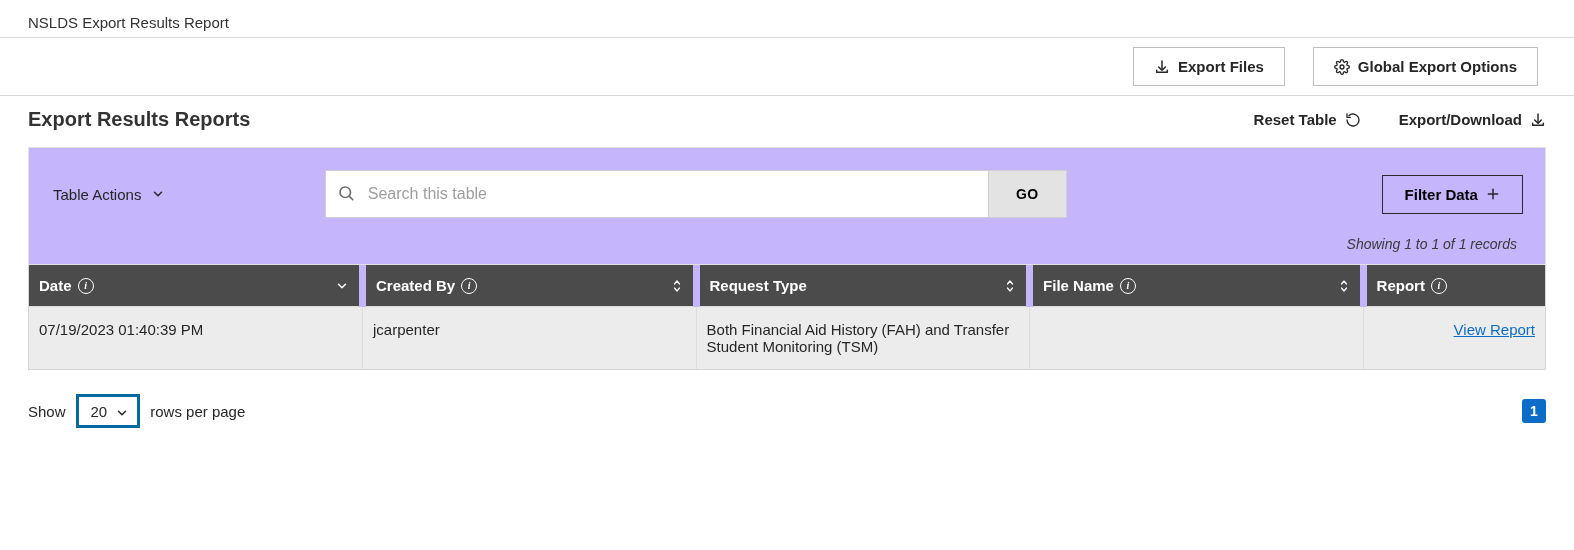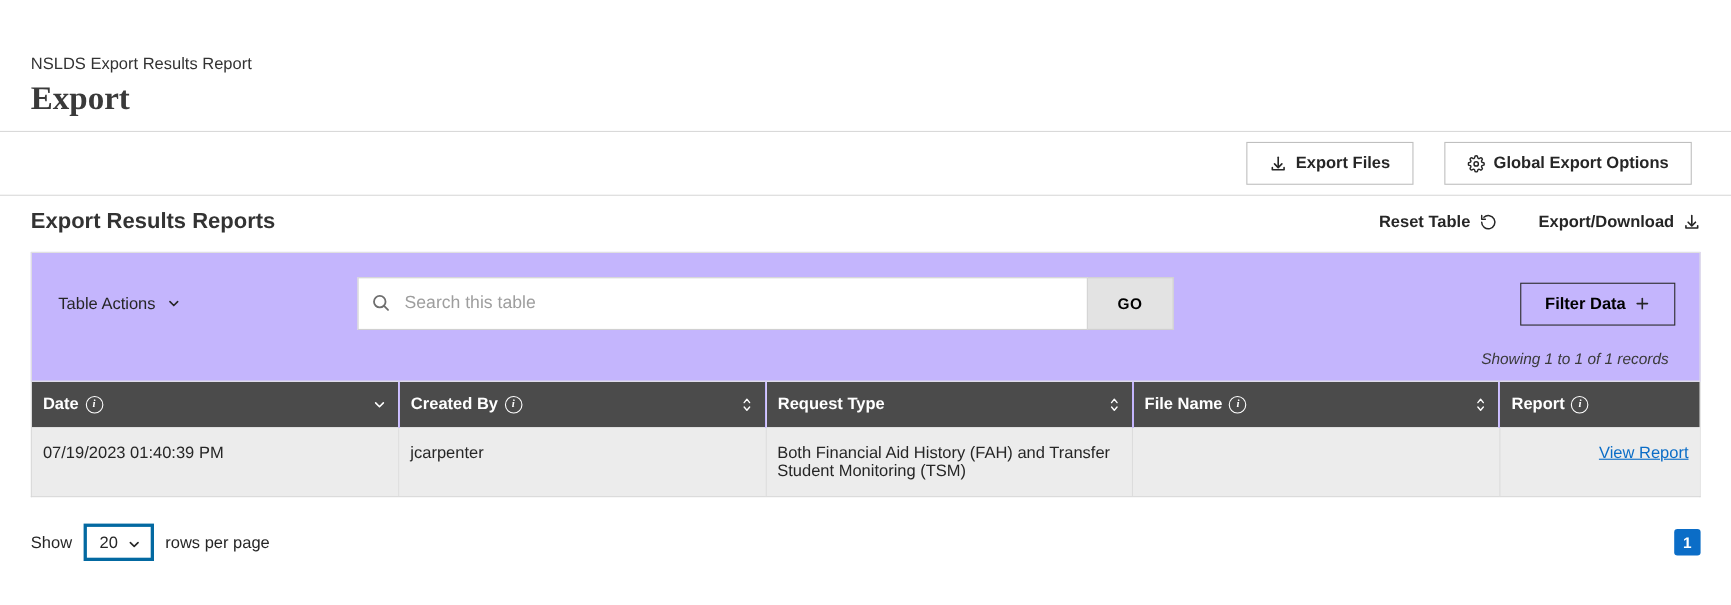--- a/index.html
+++ b/index.html
@@ -6,7 +6,7 @@
   body { margin:0; font-family: Arial, Helvetica, sans-serif; color:#262626; background:#fff; }
   .wrap { width:1574px; }
   .pad { padding:14px 28px 0 28px; }
-  .breadcrumb { font-size:15px; color:#333; margin-bottom:6px;margin-top:36px; }
+  .breadcrumb { font-size:15px; color:#333; margin-bottom:6px; }
   .page-title { font-size:30px; font-weight:900; color:#3a3a3a; margin:2px 0 12px 0; font-family:Georgia,"Times New Roman",serif; }
   .divider { border-top:1px solid #d9d9d9; }
   .toolbar { display:flex; justify-content:flex-end; gap:28px; padding:9px 36px; border-bottom:1px solid #d9d9d9; background:#fff; }

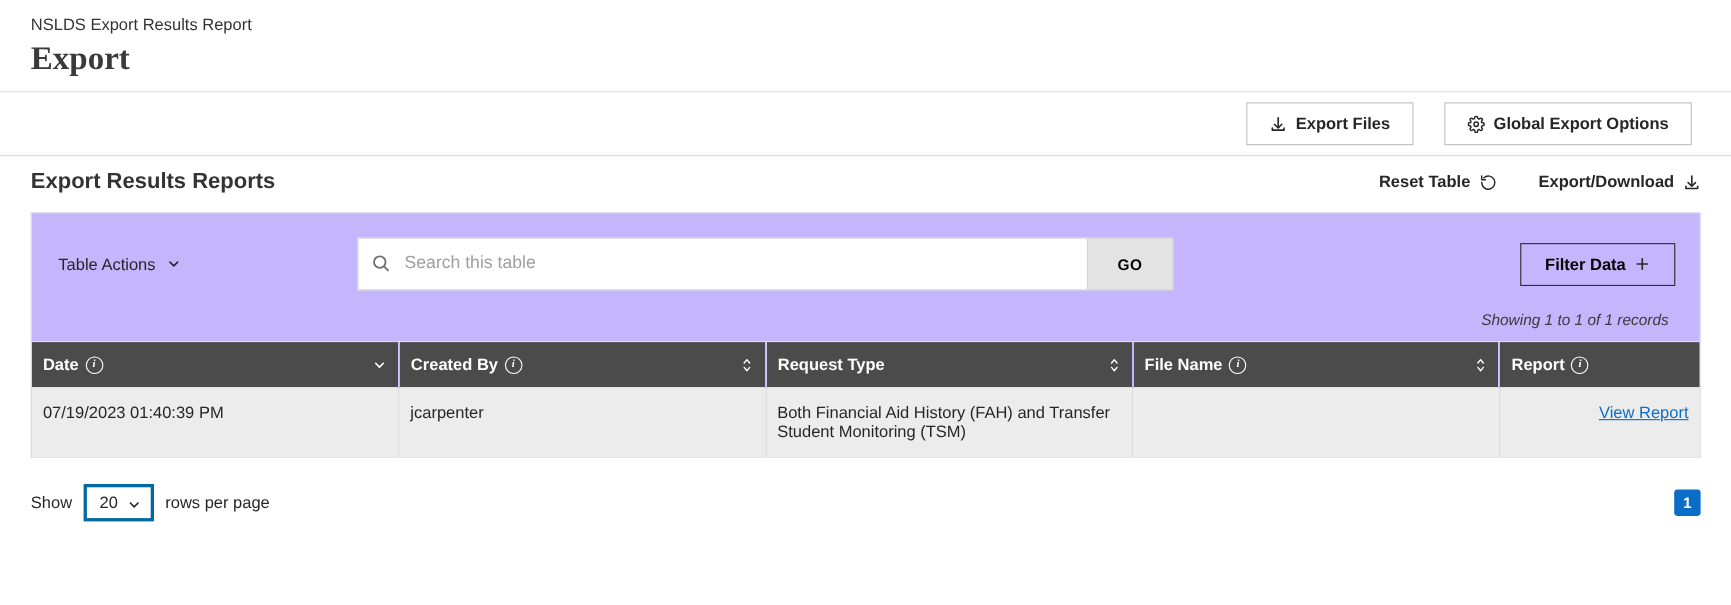--- a/index.html
+++ b/index.html
@@ -49,7 +49,6 @@
 <div class="wrap">
   <div class="pad">
     <div class="breadcrumb">NSLDS Export Results Report</div>
-    <h1 class="page-title">Export</h1>
   </div>
 
   <div class="divider"></div>

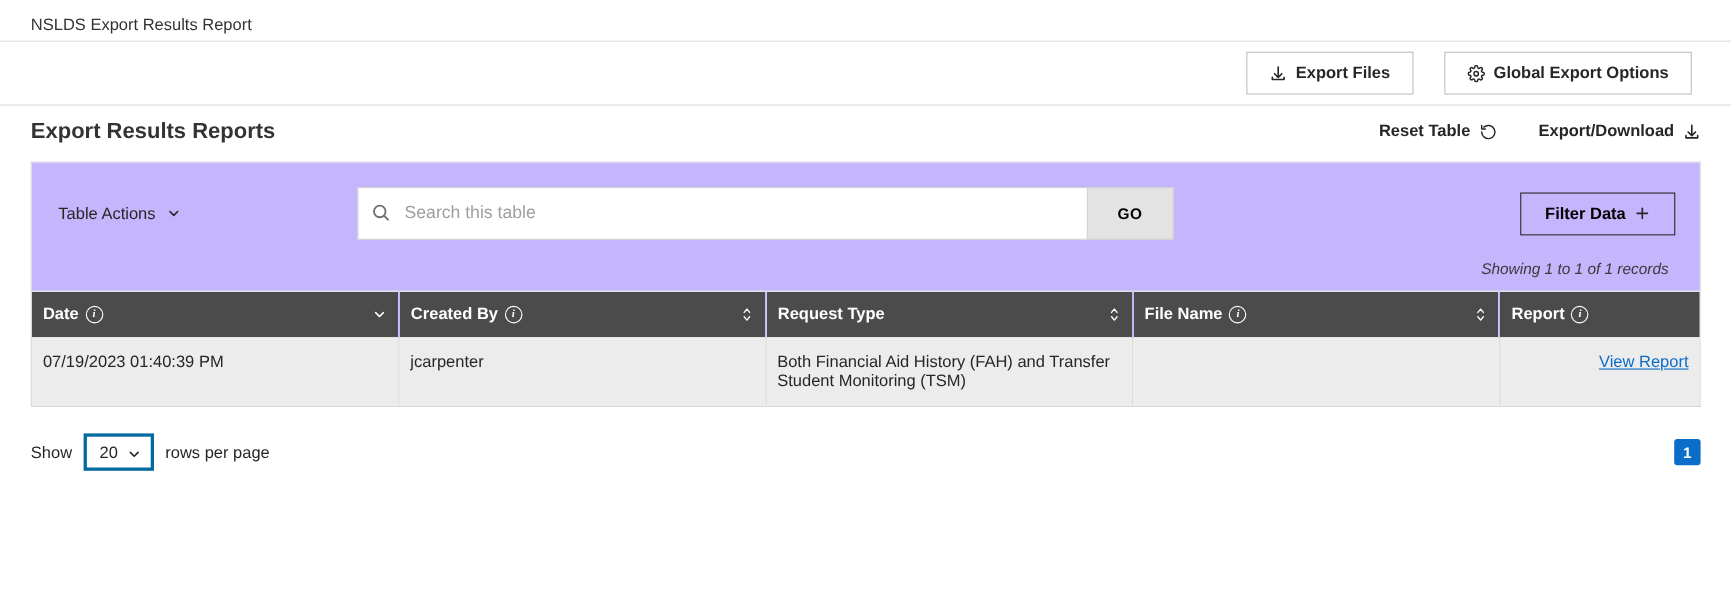--- a/index.html
+++ b/index.html
@@ -27,7 +27,7 @@
   .filter-btn { margin-left:auto; display:flex; align-items:center; gap:8px; border:1.5px solid #2b2b2b; background:transparent; padding:10px 22px; font-size:15px; font-weight:700; cursor:pointer; }
   .records-count { text-align:right; font-style:italic; font-size:14px; color:#3a3a3a; margin-top:18px; padding-right:6px; }
   table { width:100%; border-collapse:collapse; margin-top:0; }
-  thead th { background:#4b4b4b; color:#fff; font-weight:700; font-size:15px; text-align:left; padding:12px 10px; border-right:2px solid #c4b5fd; position:relative; }
+  thead th { background:#4b4b4b; color:#fff; font-weight:700; font-size:15px; text-align:left; padding:12px 10px; border-right:7px solid #c4b5fd; position:relative; }
   thead th:last-child { border-right:none; }
   thead th .th-inner { display:flex; align-items:center; gap:6px; }
   .sort-handle { margin-left:auto; color:#fff; font-size:14px; }

